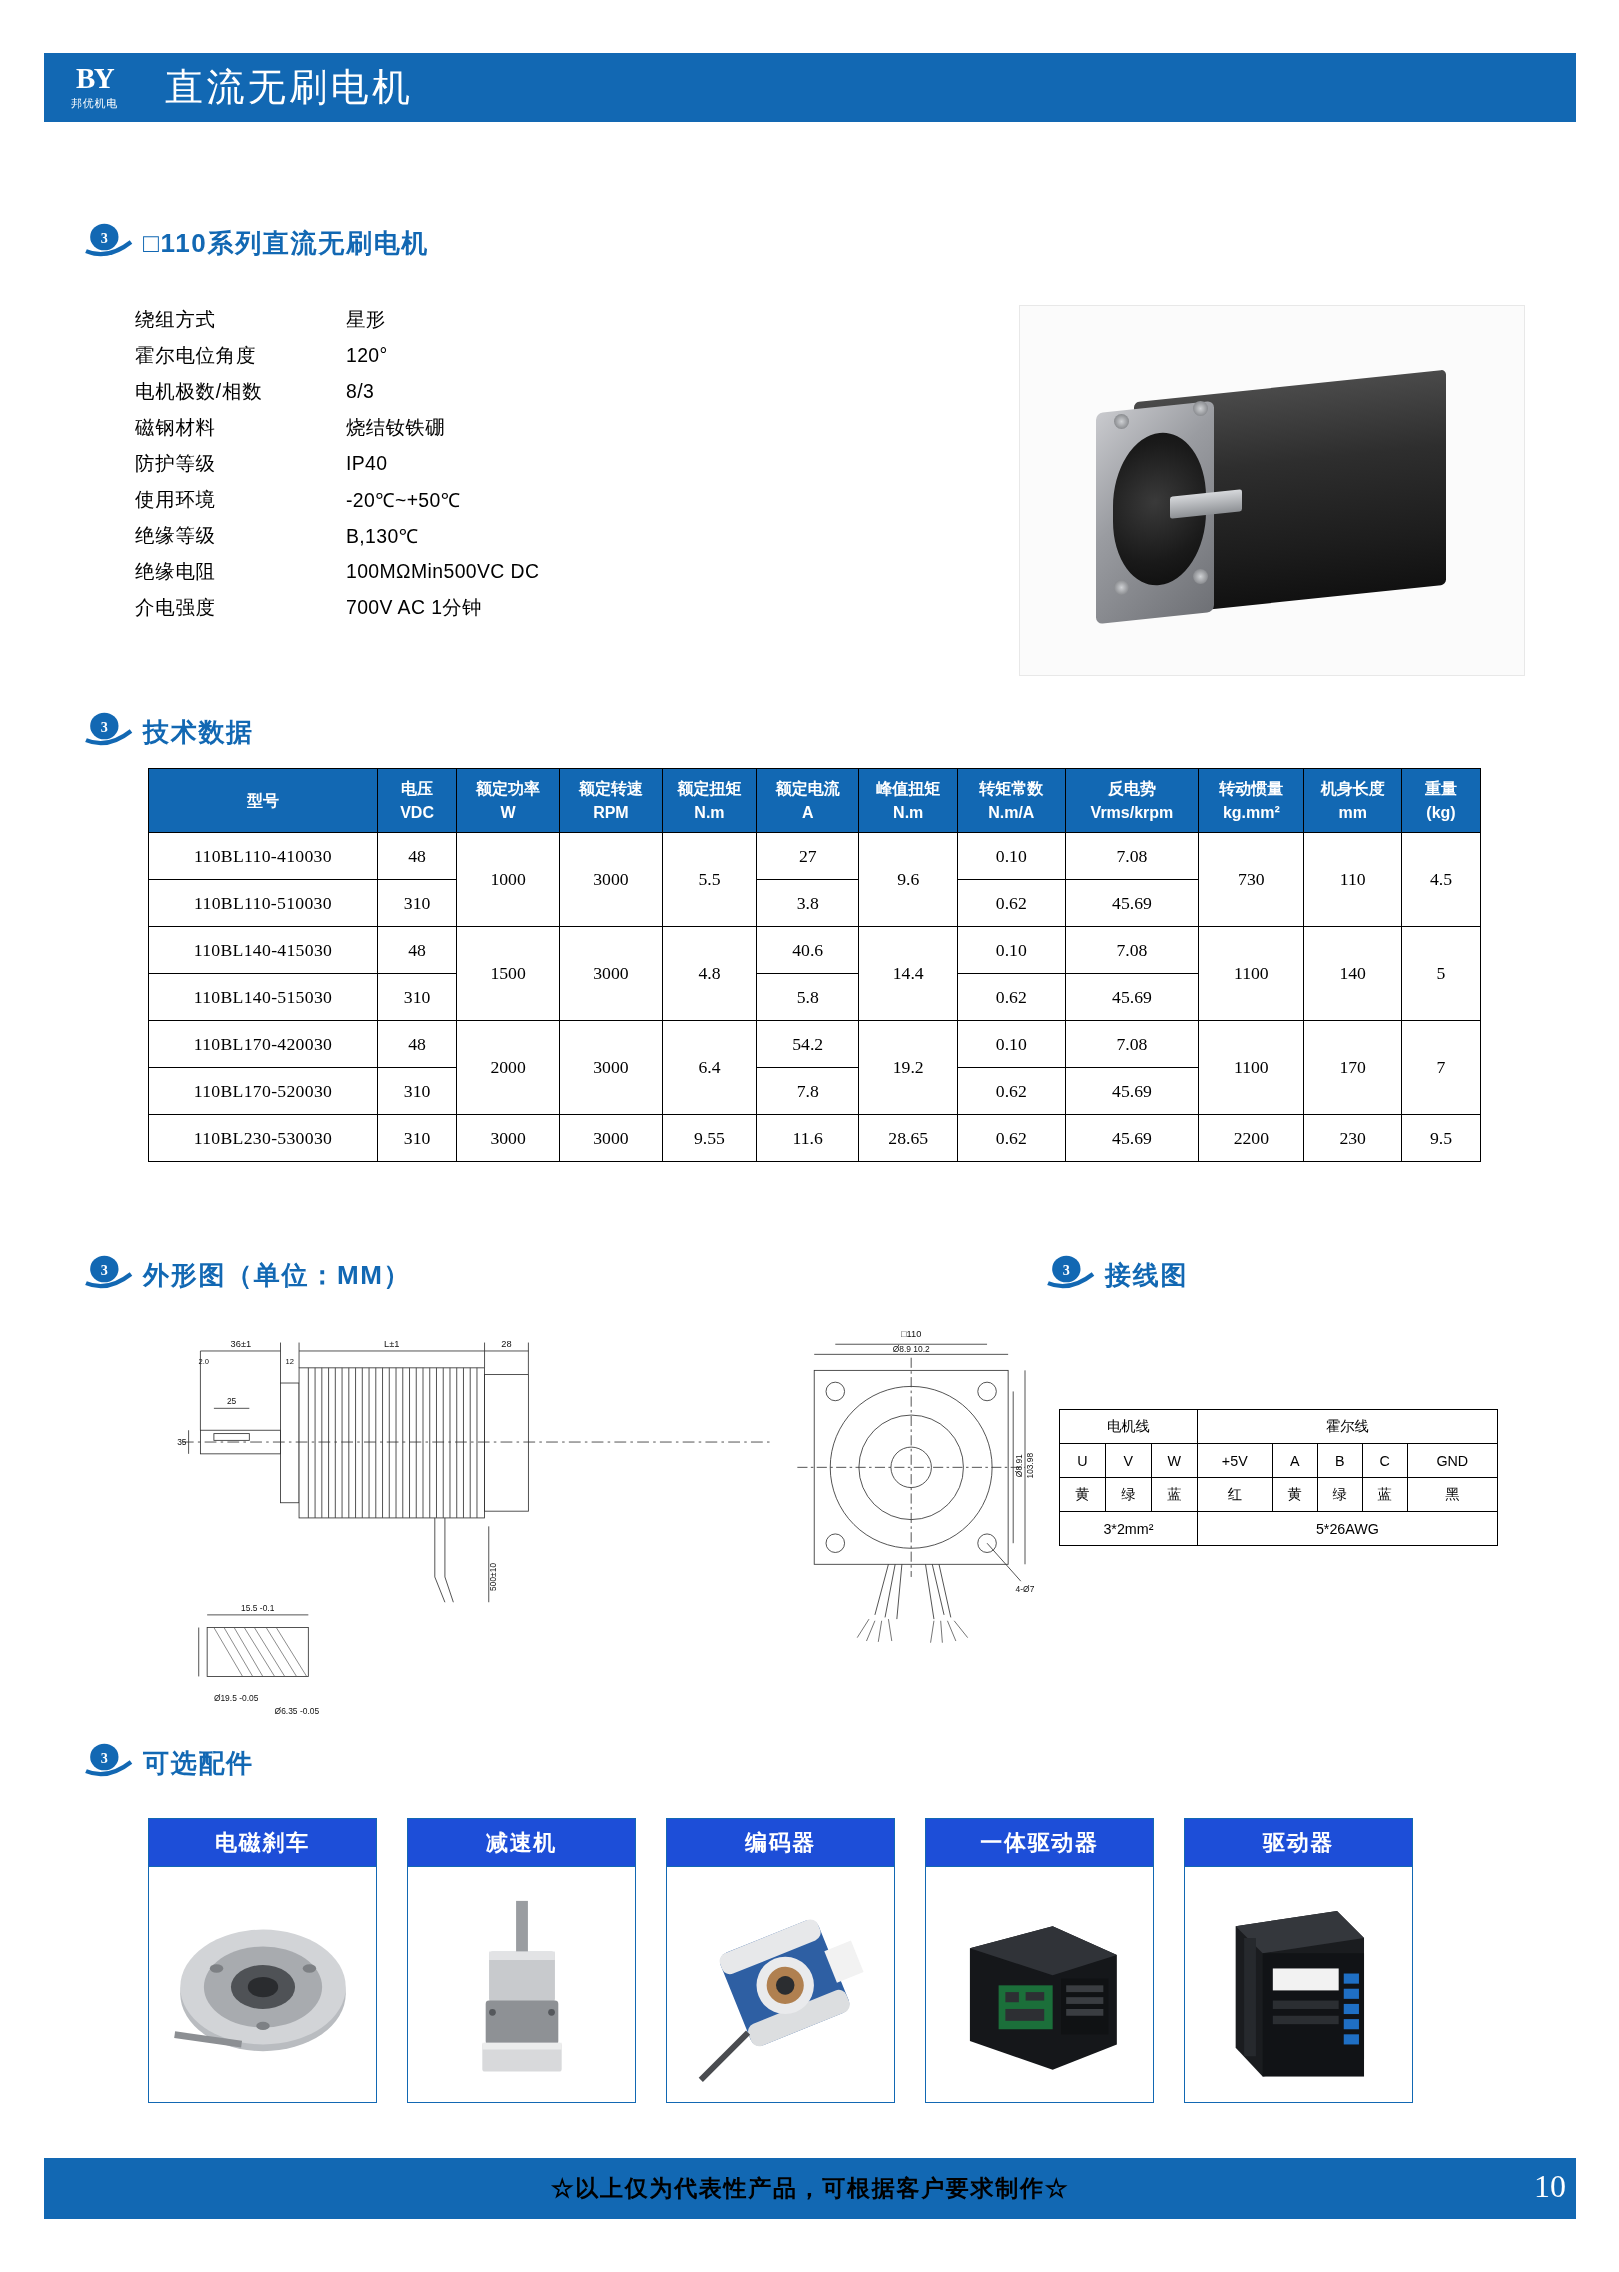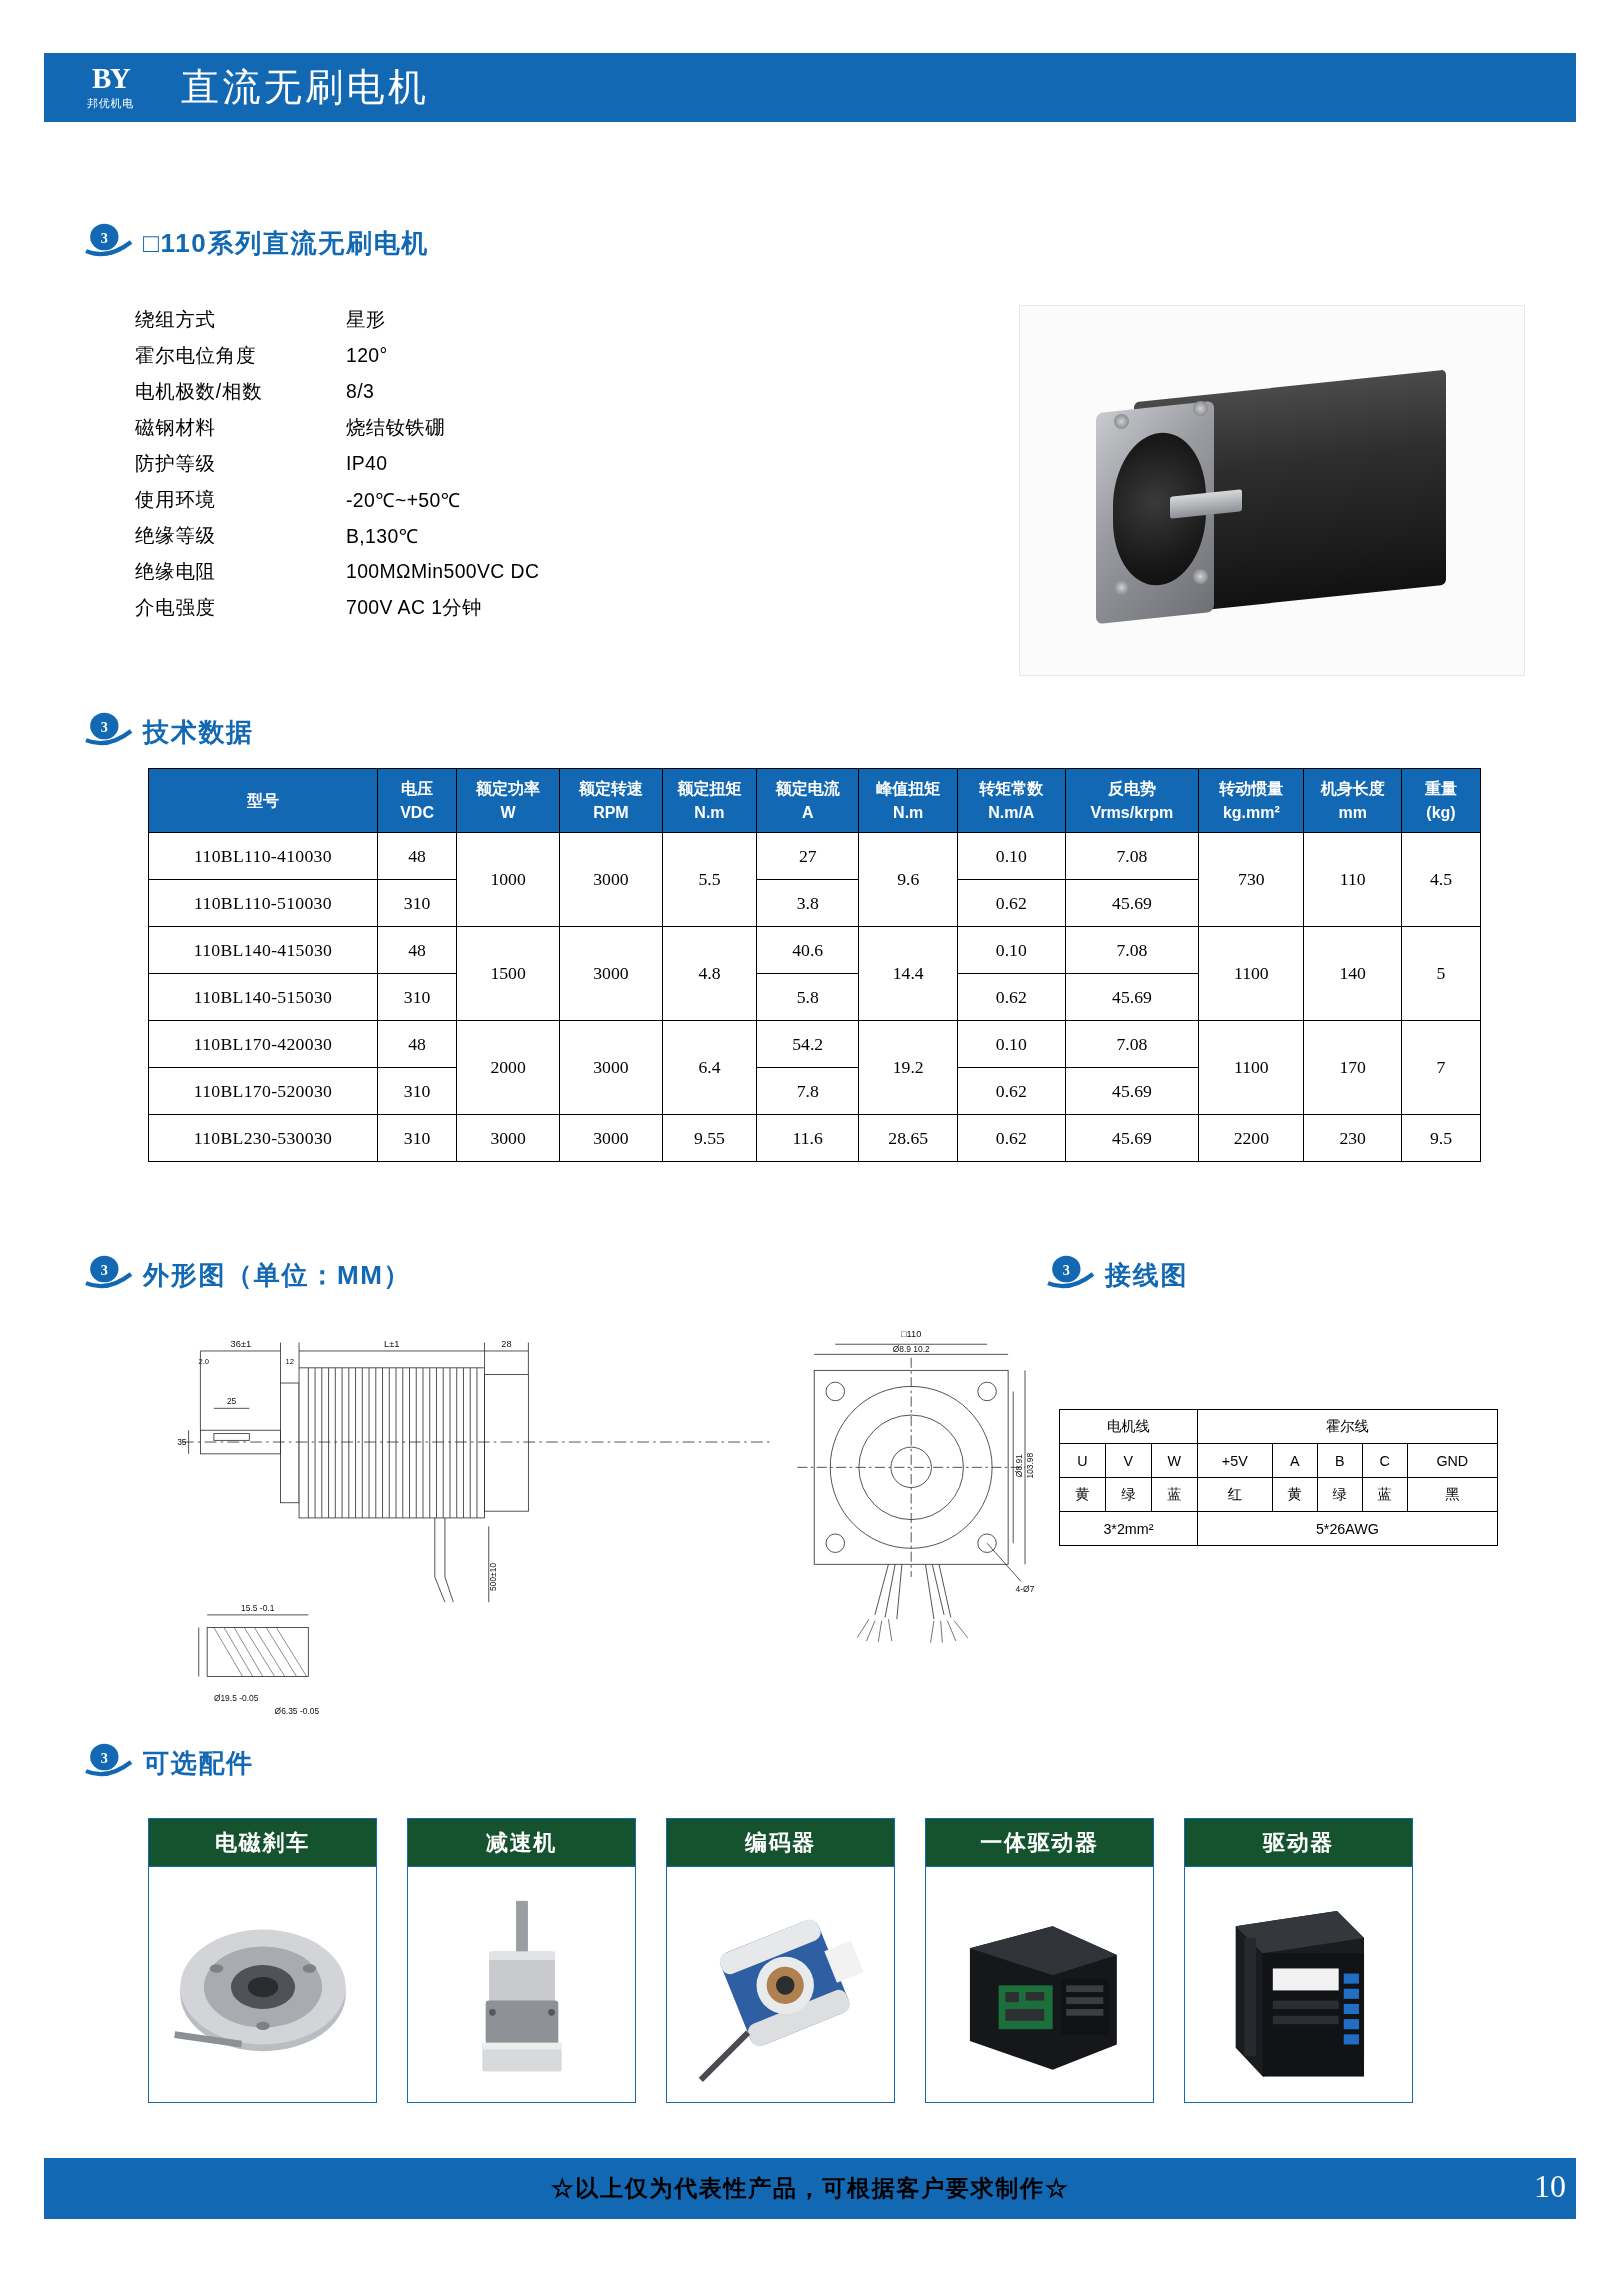--- a/index.html
+++ b/index.html
@@ -25,7 +25,6 @@
   .logo-box {
     width:101px; height:69px; display:flex; align-items:center; justify-content:center;
     flex:0 0 auto;
-    margin-left:16px;
   }
   .logo-mark {
     position:relative; width:62px; height:52px;

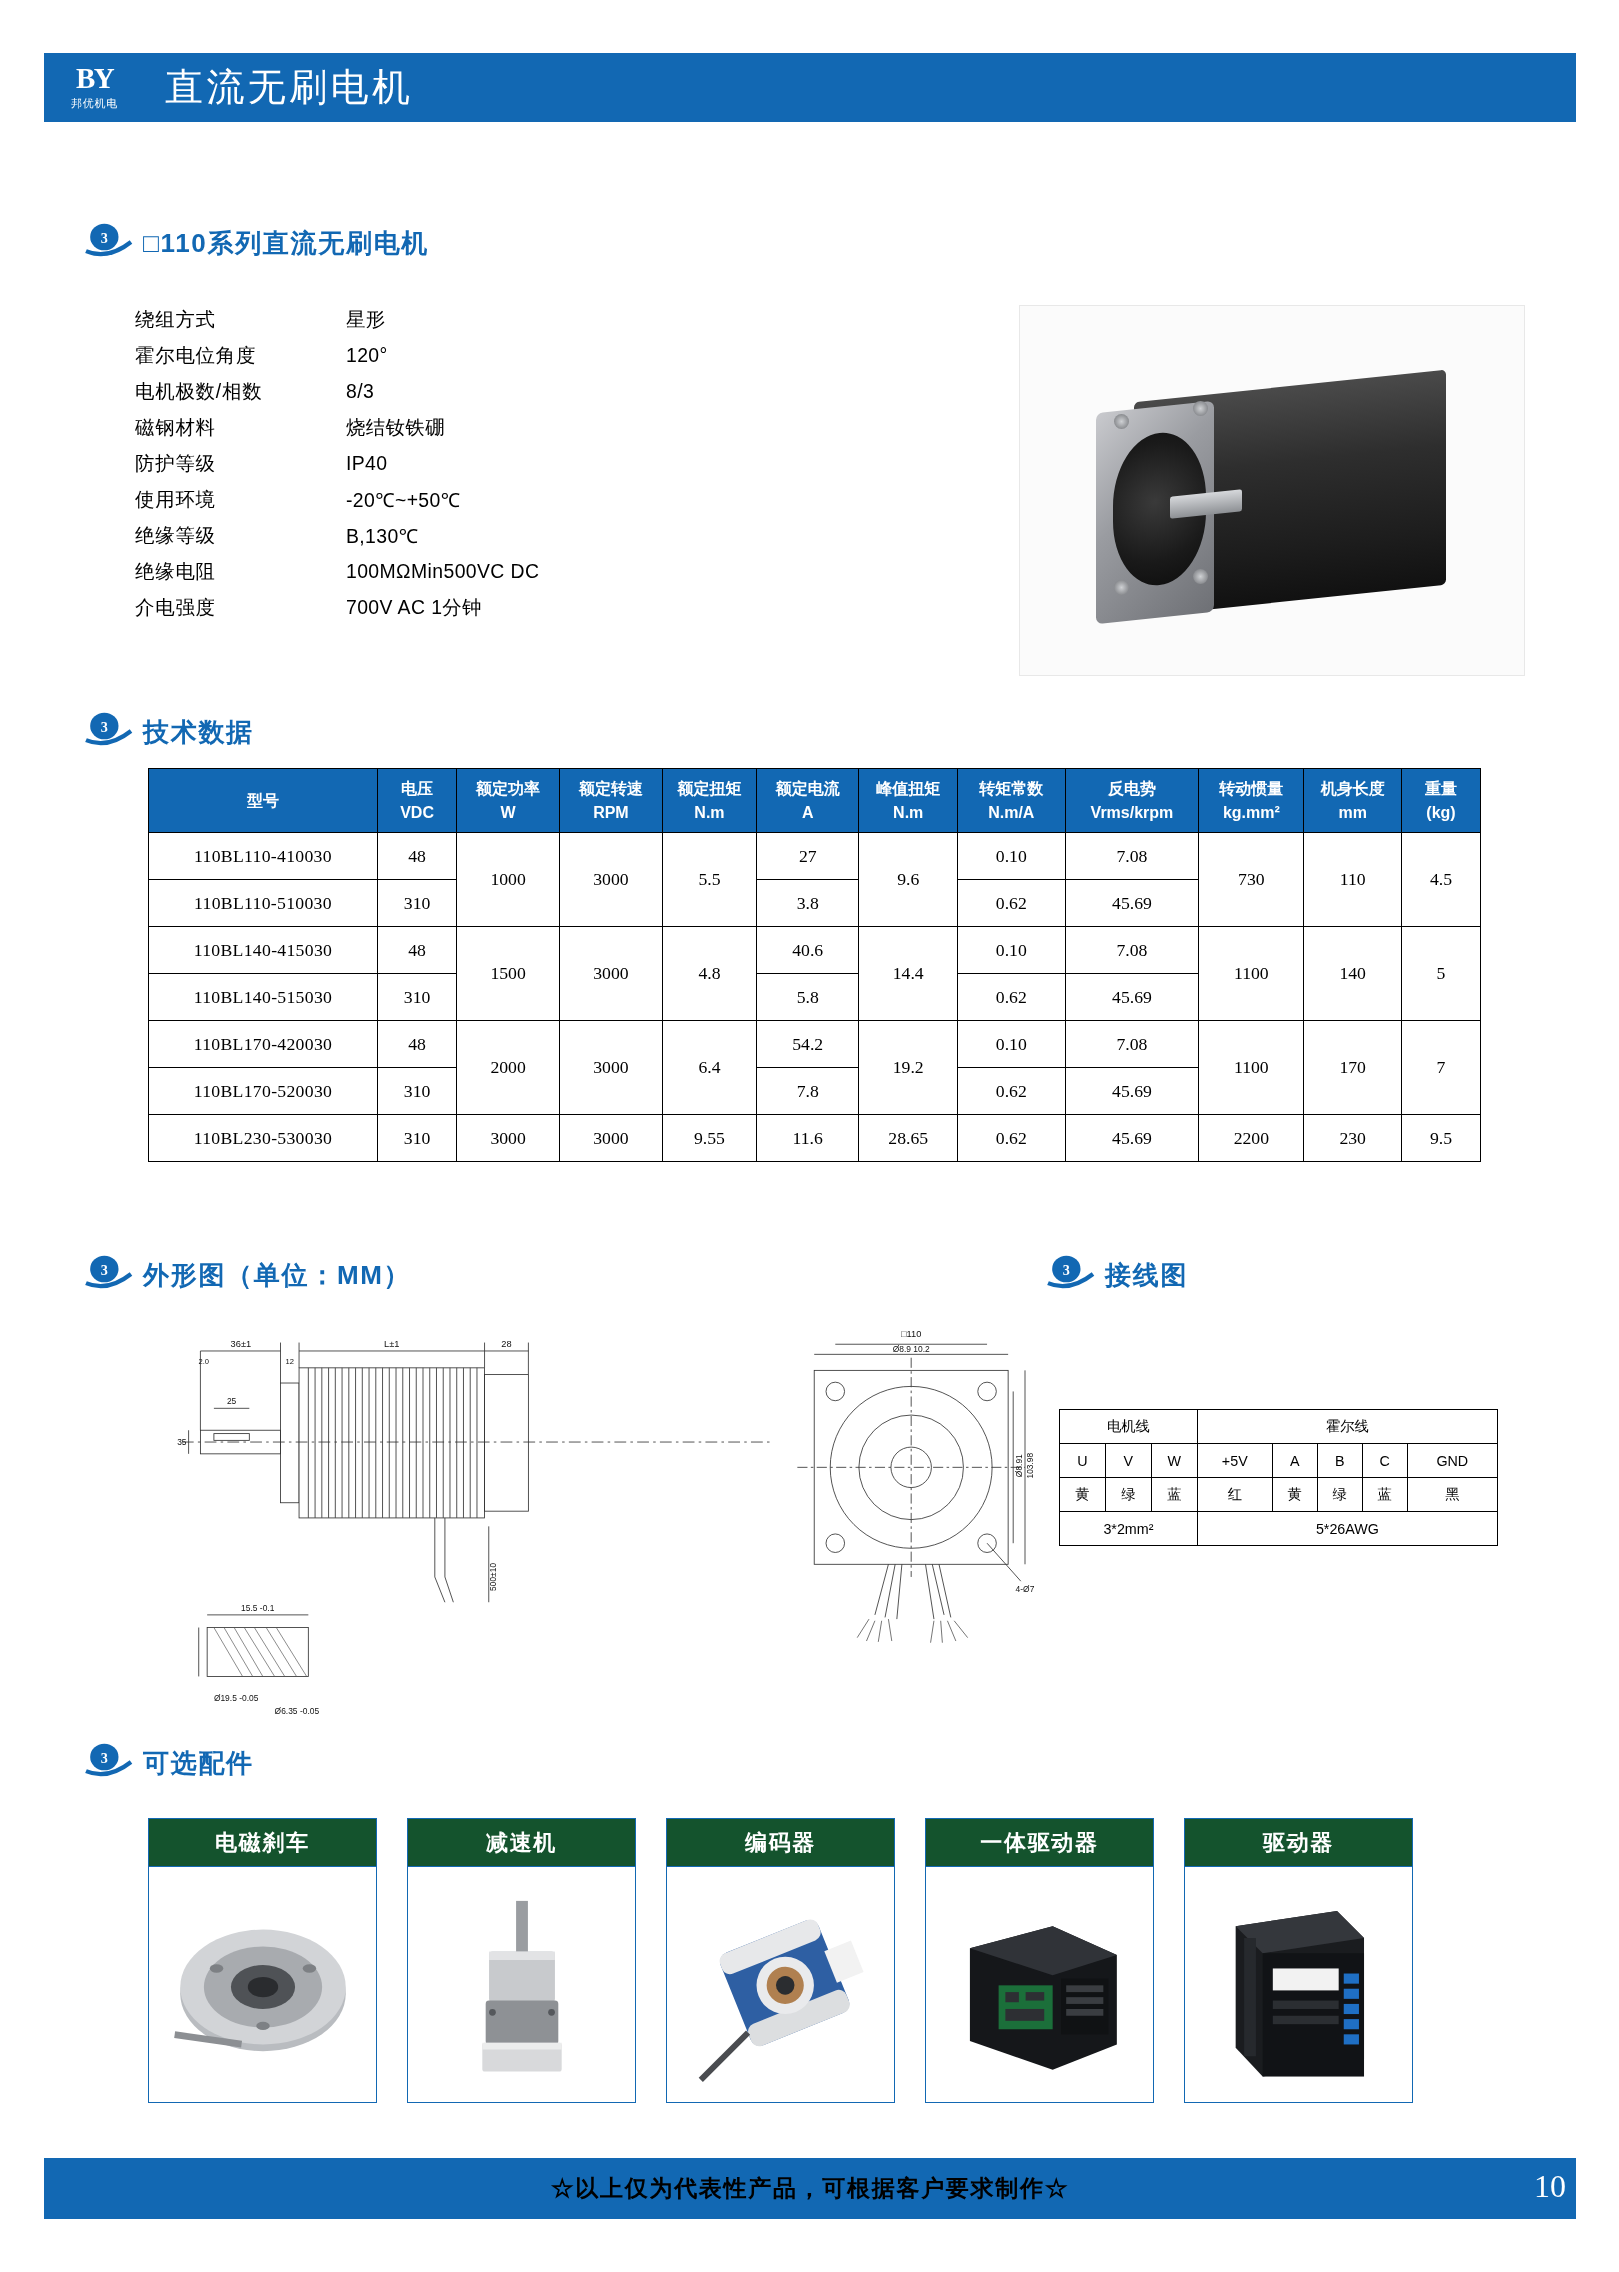--- a/index.html
+++ b/index.html
@@ -131,7 +131,7 @@
   .acc-row { position:absolute; left:148px; top:1818px; width:1333px; display:flex; gap:30px; }
   .acc-card { width:229px; }
   .acc-head {
-    height:49px; background:#14532d; color:#fff; display:flex; align-items:center;
+    height:49px; background:#1d4ed8; color:#fff; display:flex; align-items:center;
     justify-content:center; font-size:22px; font-weight:bold; letter-spacing:1.7px;
     border:0.8px solid #1268b3;
   }

